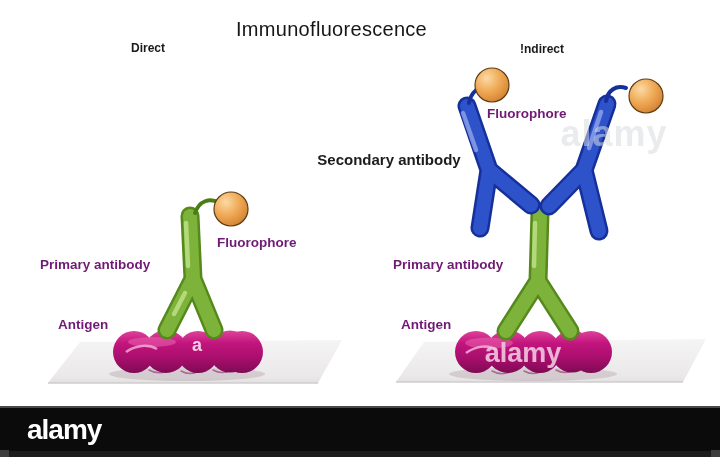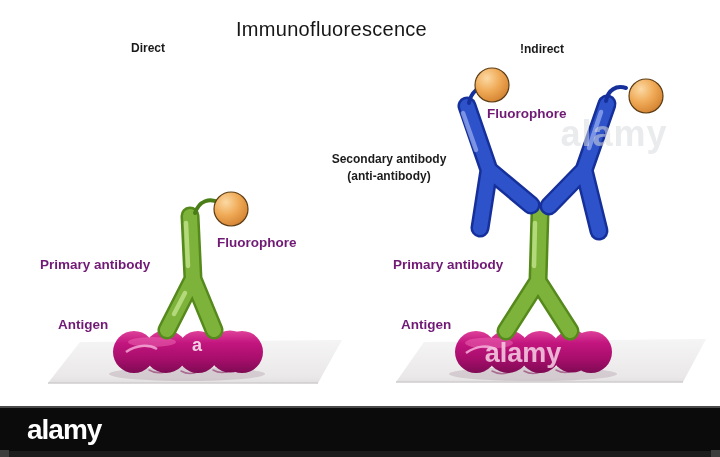--- a/index.html
+++ b/index.html
@@ -17,7 +17,7 @@
   .heading.direct{left:131px;top:41px;}
   .heading.indirect{left:520px;top:42px;}
   .sec-block{position:absolute;left:316px;top:151px;width:146px;text-align:center;
-    font-weight:bold;color:#1c1c1c;font-size:12px;line-height:17px;}
+    font-weight:bold;color:#1c1c1c;font-size:15px;line-height:17px;}
   .footer{
     position:absolute;left:0;top:406px;width:720px;height:51px;background:#0b0b0b;
     border-top:2px solid #4a4a4a;box-sizing:border-box;

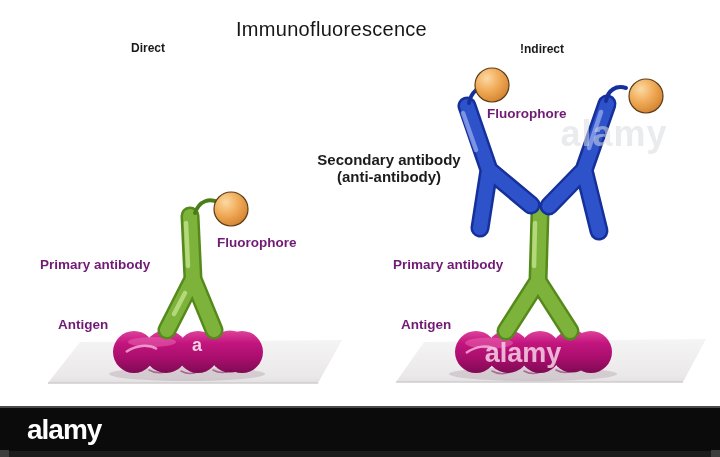--- a/index.html
+++ b/index.html
@@ -157,7 +157,6 @@
 
   <div class="sec-block">
     <div>Secondary antibody</div>
-    <div>(anti-antibody)</div>
   </div>
   <div class="lbl" style="left:487px;top:107px">Fluorophore</div>
   <div class="lbl" style="left:393px;top:258px">Primary antibody</div>

